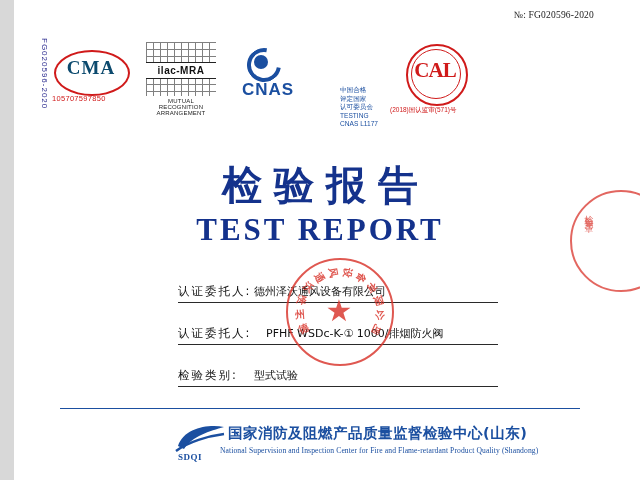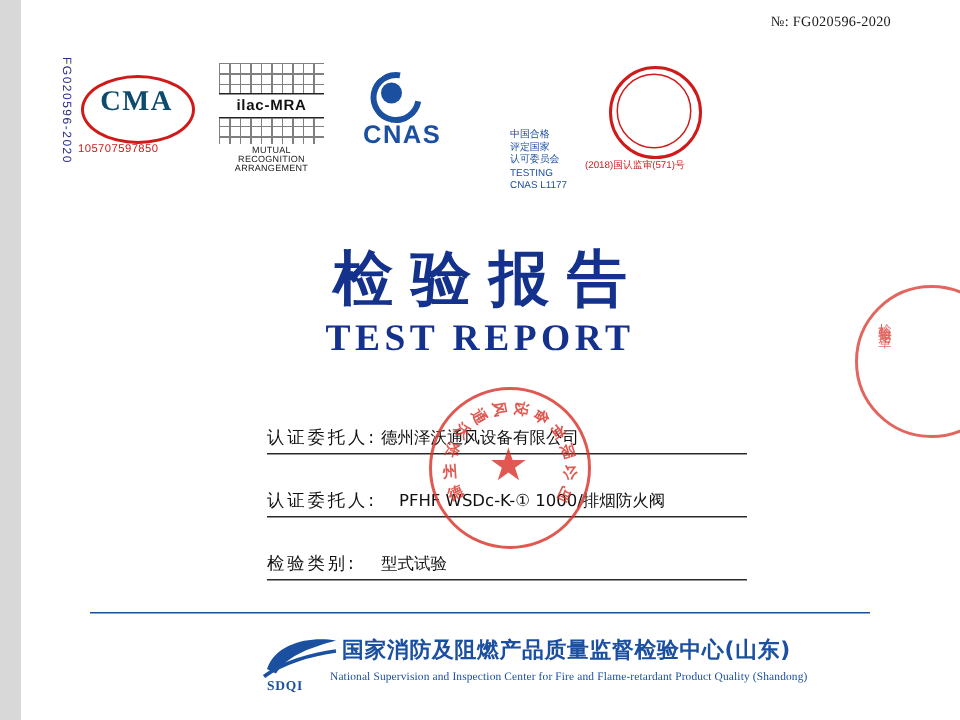--- a/index.html
+++ b/index.html
@@ -462,6 +462,7 @@
       <div class="cal">
         <div class="ring"></div>
         <div class="inner"></div>
+        <div class="letters">CAL</div>
         <div class="note">(2018)国认监审(571)号</div>
       </div>
 

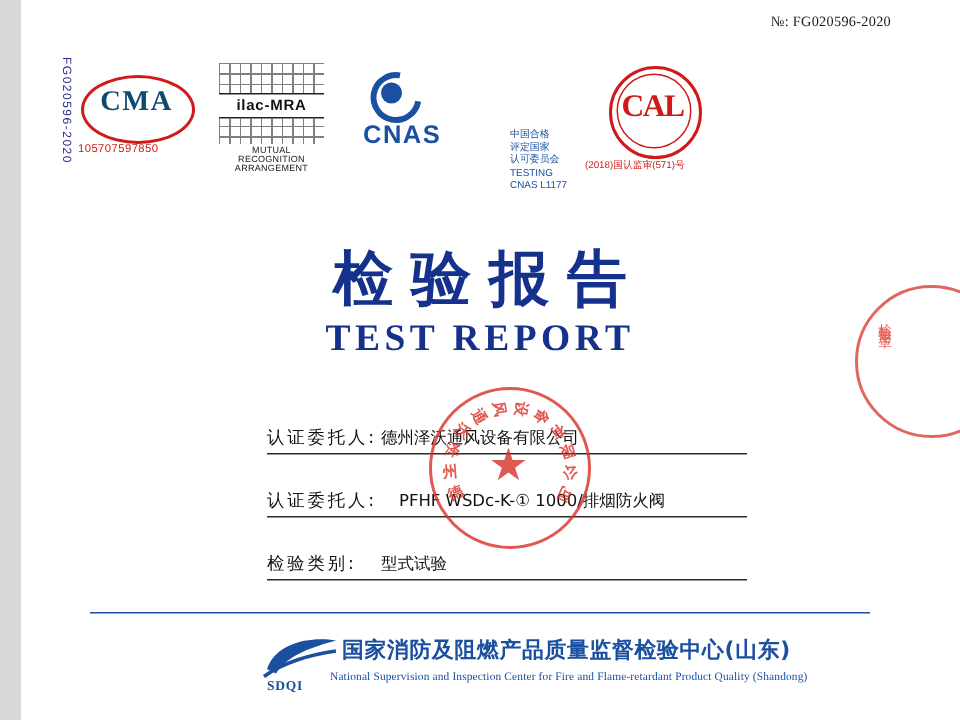--- a/index.html
+++ b/index.html
@@ -256,7 +256,7 @@
     left: 0; right: 0;
     top: 212px;
     text-align: center;
-    font-size: 25px;
+    font-size: 31px;
     letter-spacing: 3px;
     color: #14328c;
     font-weight: bold;

